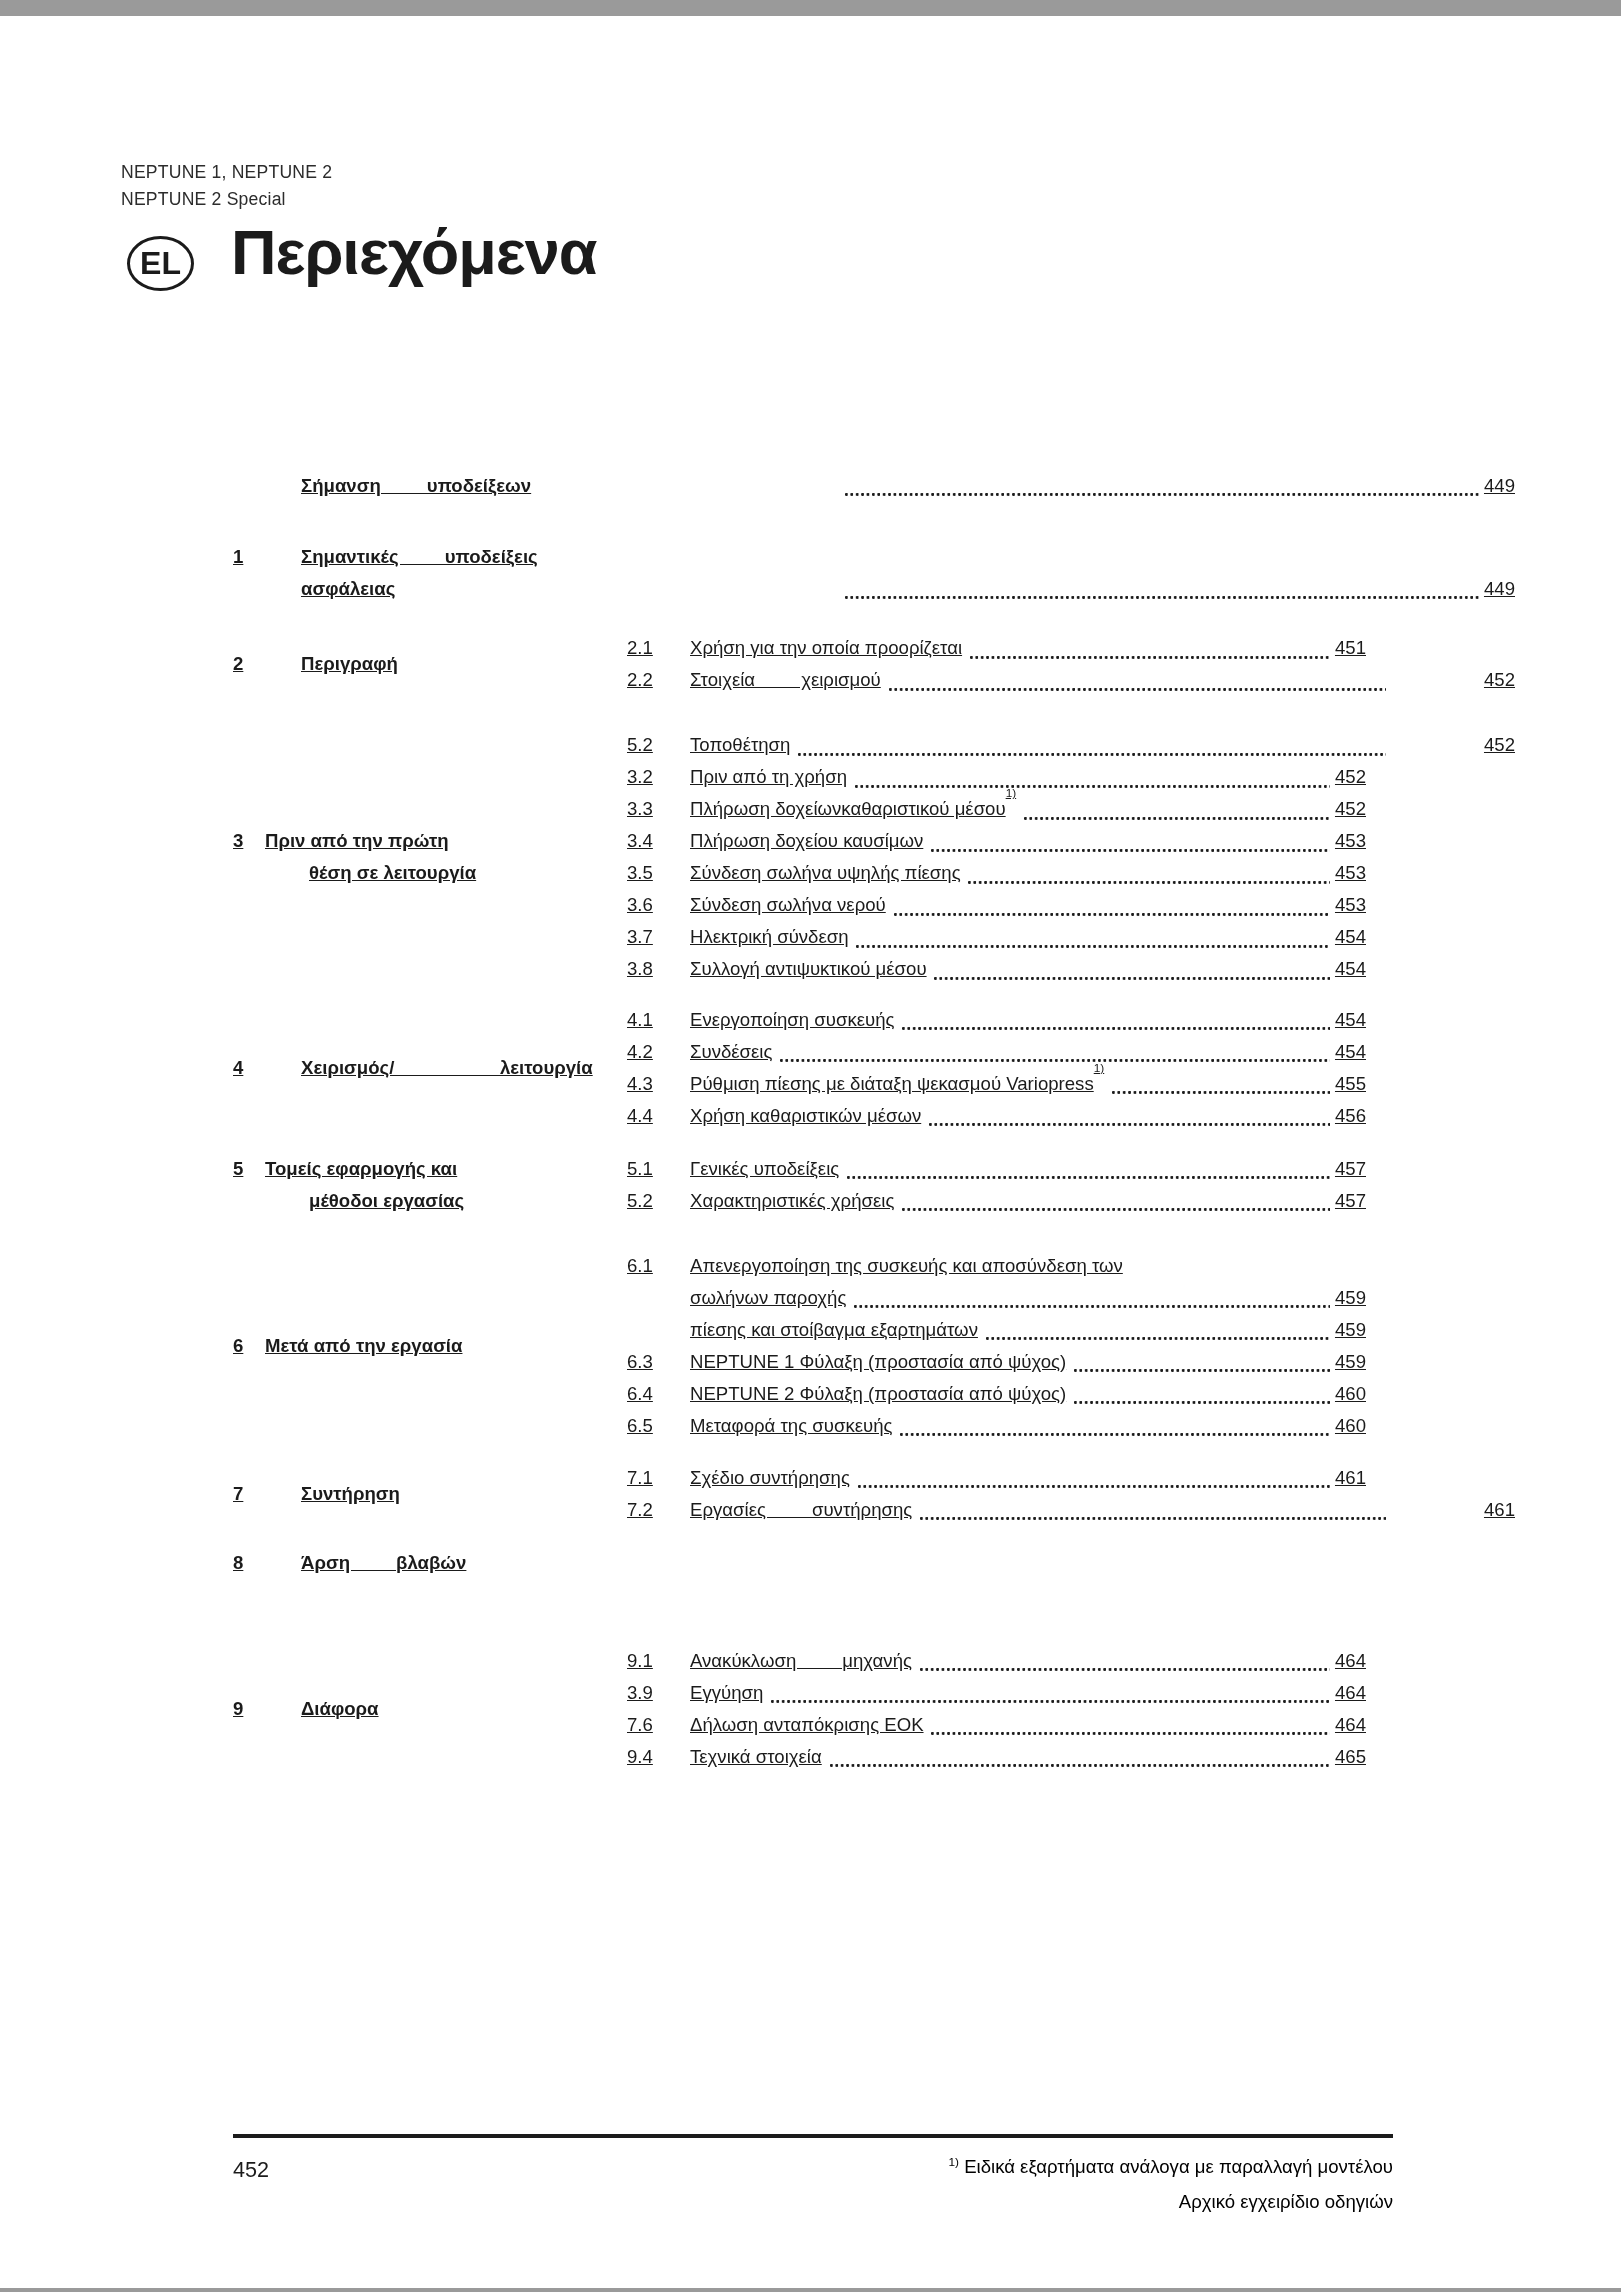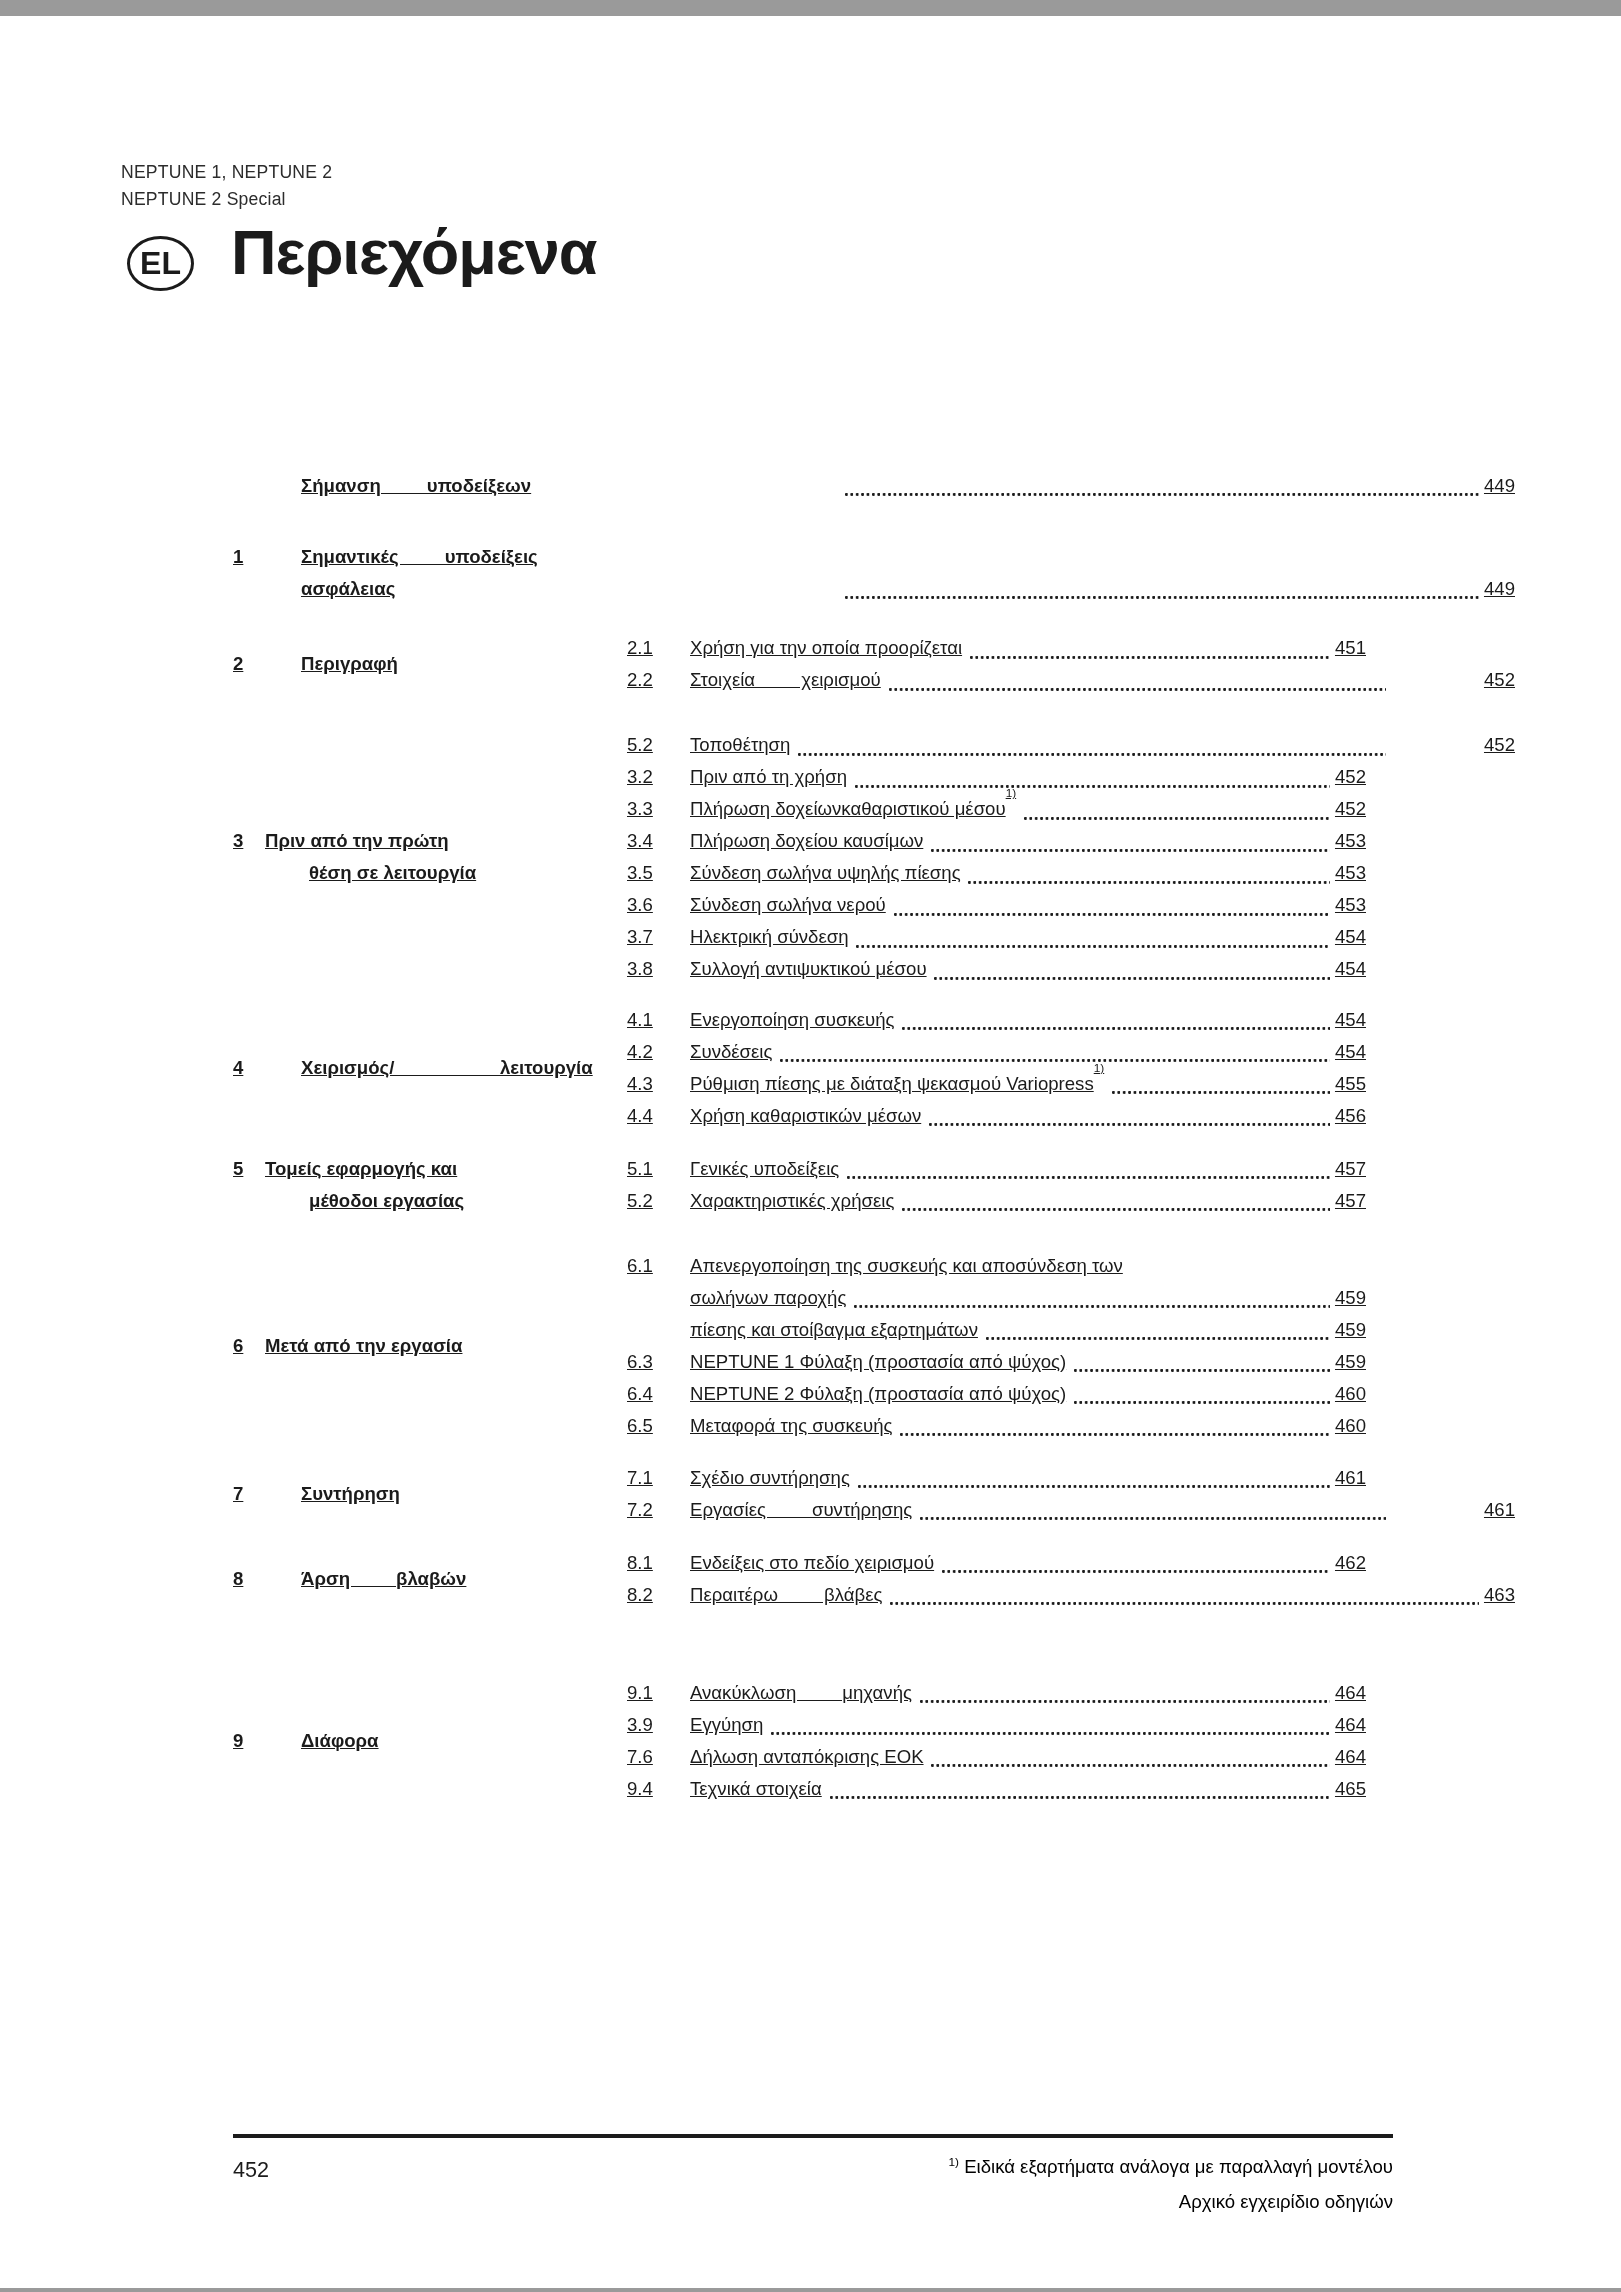--- a/index.html
+++ b/index.html
@@ -388,24 +388,6 @@
             <span class="sec-title gap-normal">Άρση βλαβών</span>
           </div>
         </div>
-        <div class="sec-items">
-          <div class="toc-item">
-            <div class="item-line">
-              <span class="item-num">8.1</span>
-              <span class="item-text">Ενδείξεις στο πεδίο χειρισμού</span>
-              <span class="leader"></span>
-              <span class="page-num">462</span>
-            </div>
-          </div>
-          <div class="toc-item wide">
-            <div class="item-line">
-              <span class="item-num">8.2</span>
-              <span class="item-text gap-normal">Περαιτέρω βλάβες</span>
-              <span class="leader"></span>
-              <span class="page-num">463</span>
-            </div>
-          </div>
-        </div>
       </section>
       <section class="toc-section">
         <div class="sec-left">

